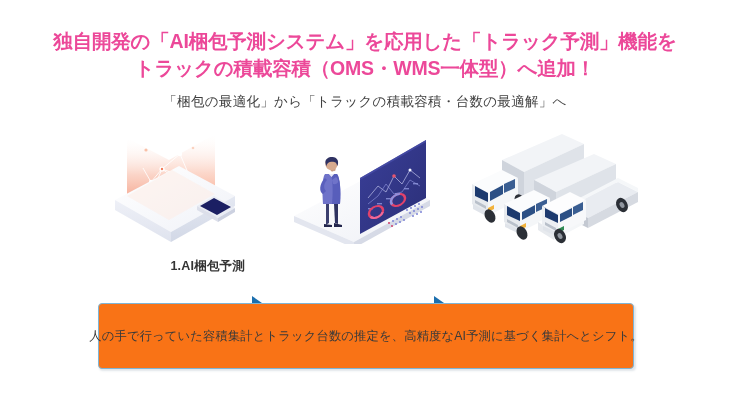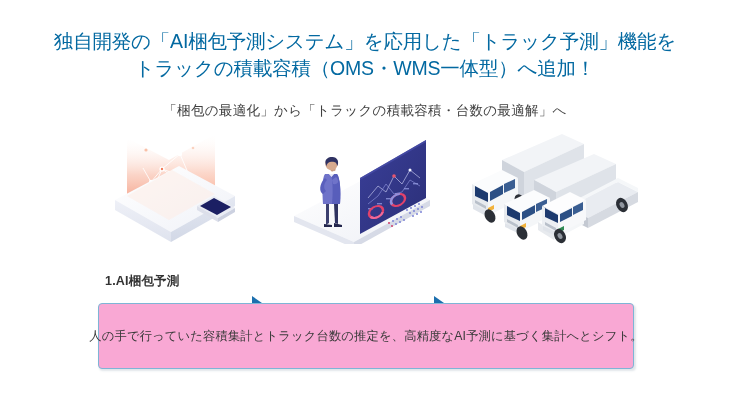--- a/index.html
+++ b/index.html
@@ -24,8 +24,8 @@
     text-align: center;
   }
   .title-line {
-    color: #0369a1;
-    font-weight: normal;
+    color: #ec4899;
+    font-weight: bold;
     font-size: 19.5px;
     line-height: 27px;
     letter-spacing: -0.2px;

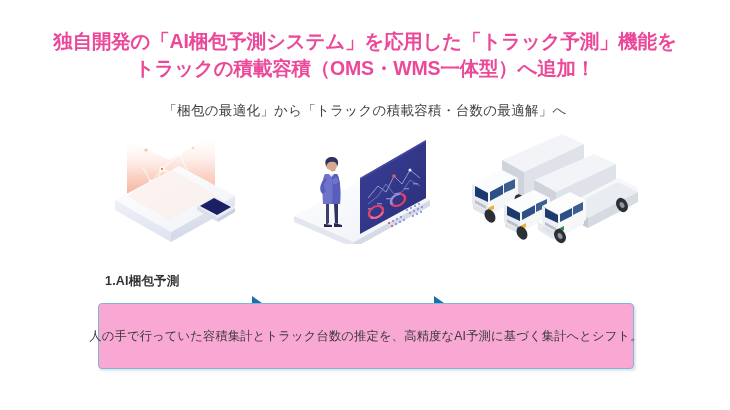--- a/index.html
+++ b/index.html
@@ -42,7 +42,6 @@
     line-height: 20px;
     letter-spacing: 0.3px;
     white-space: nowrap;
-    margin-top: 9px;
   }
 
   

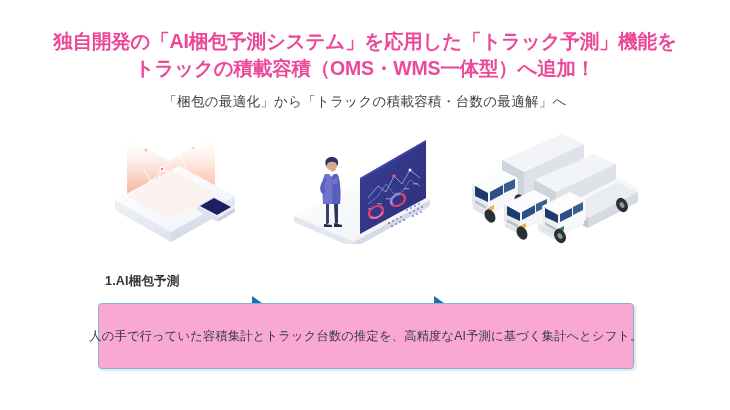--- a/index.html
+++ b/index.html
@@ -84,13 +84,12 @@
   .caption {
     position: absolute;
     top: 0;
-    text-align: left;
+    text-align: right;
     color: #333333;
     font-size: 12.5px;
     font-weight: bold;
     letter-spacing: 0.2px;
     white-space: nowrap;
-    margin-top: 15px;
   }
   .caption-1 { left: 105px; width: 140px; }
   .caption-2 { left: 288px; width: 146px; }

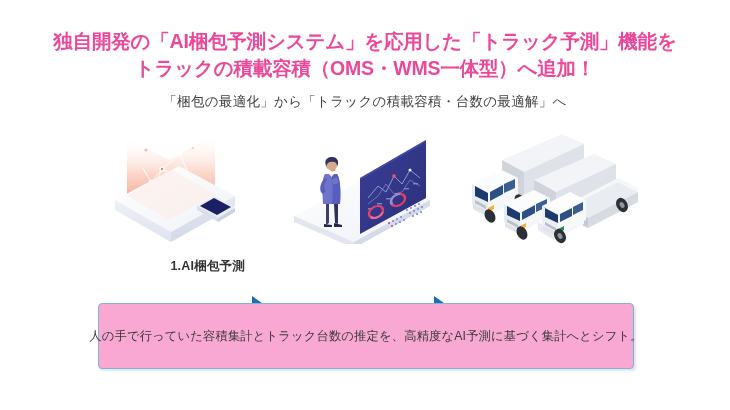--- a/index.html
+++ b/index.html
@@ -102,7 +102,7 @@
     top: 303px;
     width: 534px;
     height: 64px;
-    background: #f9a8d4;
+    background: #f97316;
     border: 1px solid #7eb5d6;
     border-radius: 4px;
     box-shadow: 1.5px 2px 2px rgba(120,140,160,0.22);

